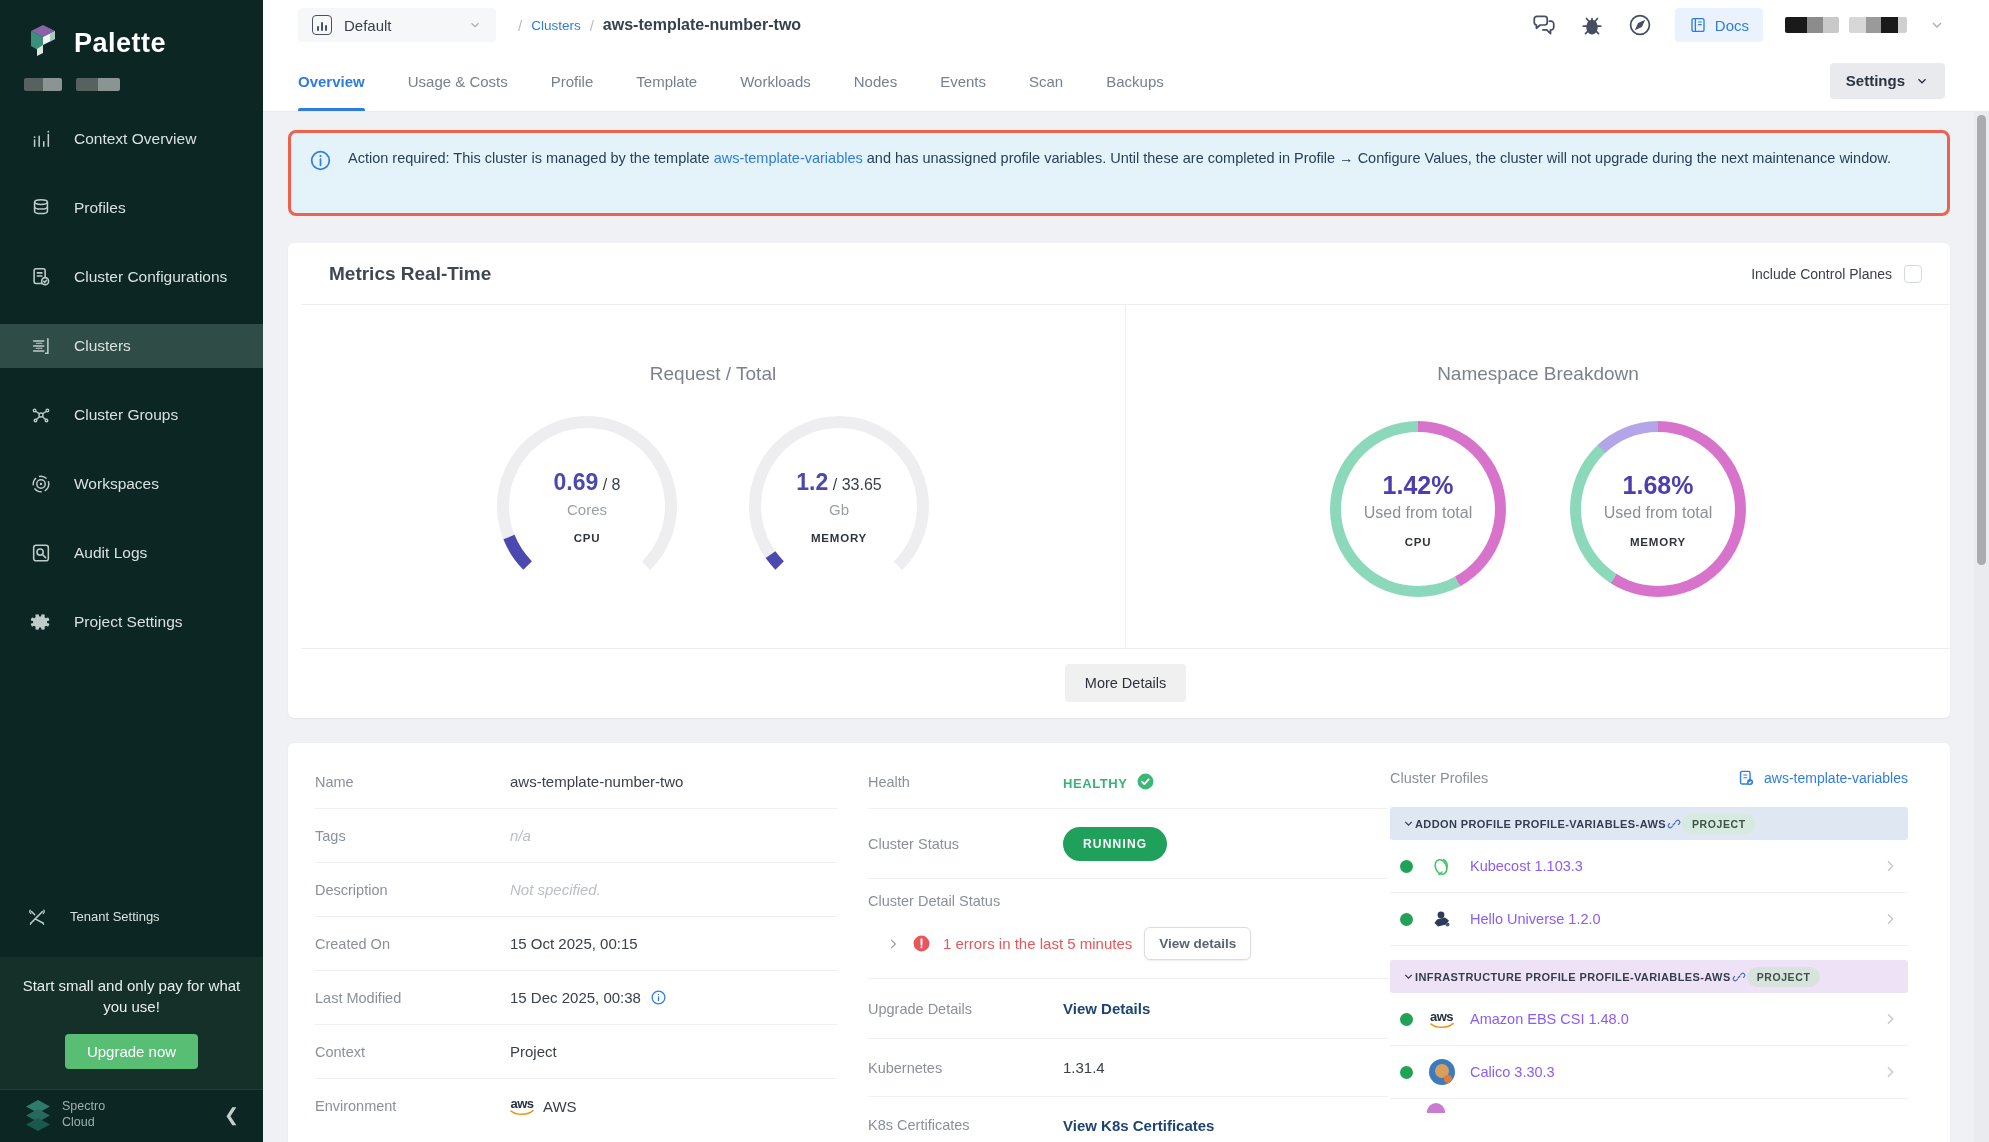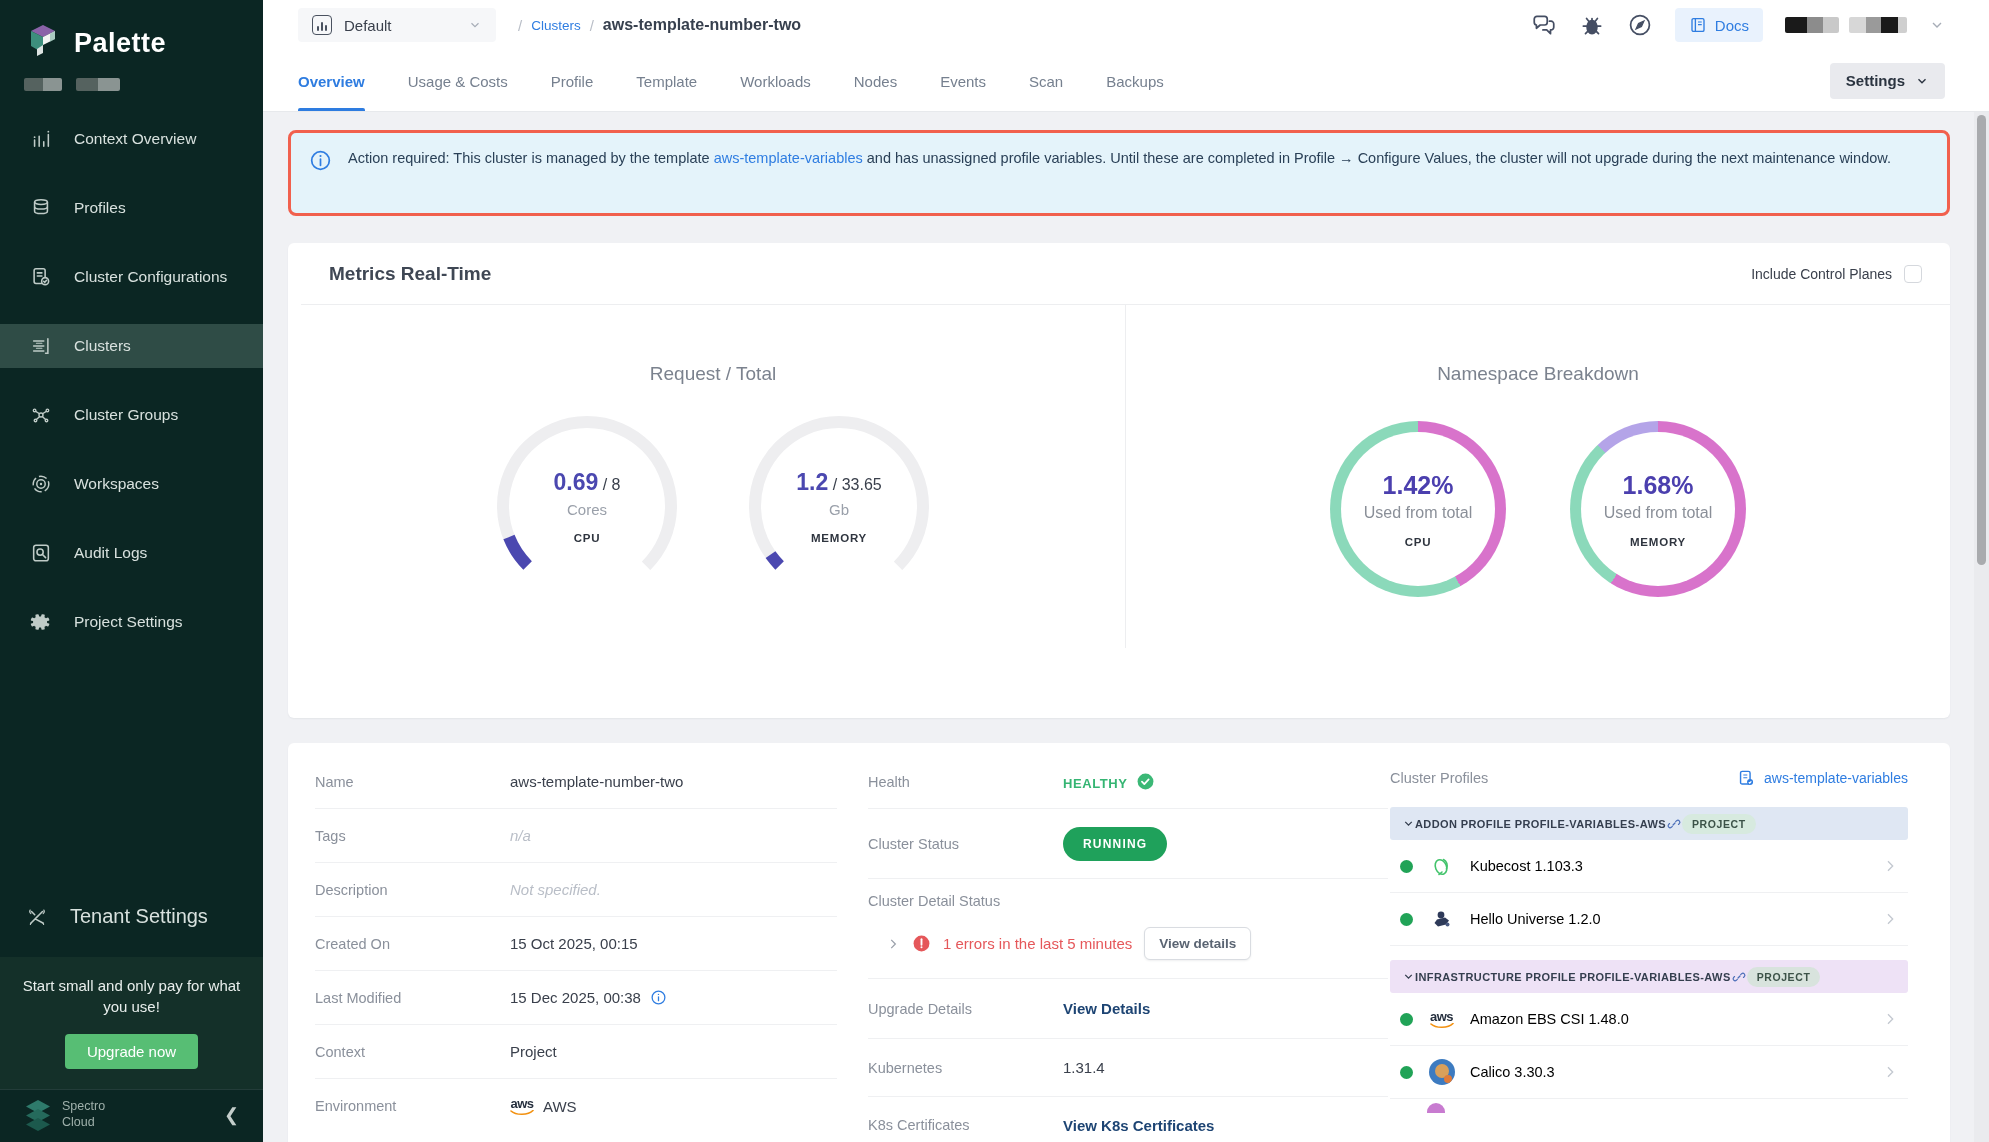--- a/index.html
+++ b/index.html
@@ -418,6 +418,9 @@
         </div>
       </div>
     </div>
+    <div class="metrics-foot">
+      <button class="more-details-btn">More Details</button>
+    </div>
   </section>
 
   <section class="card details-card">

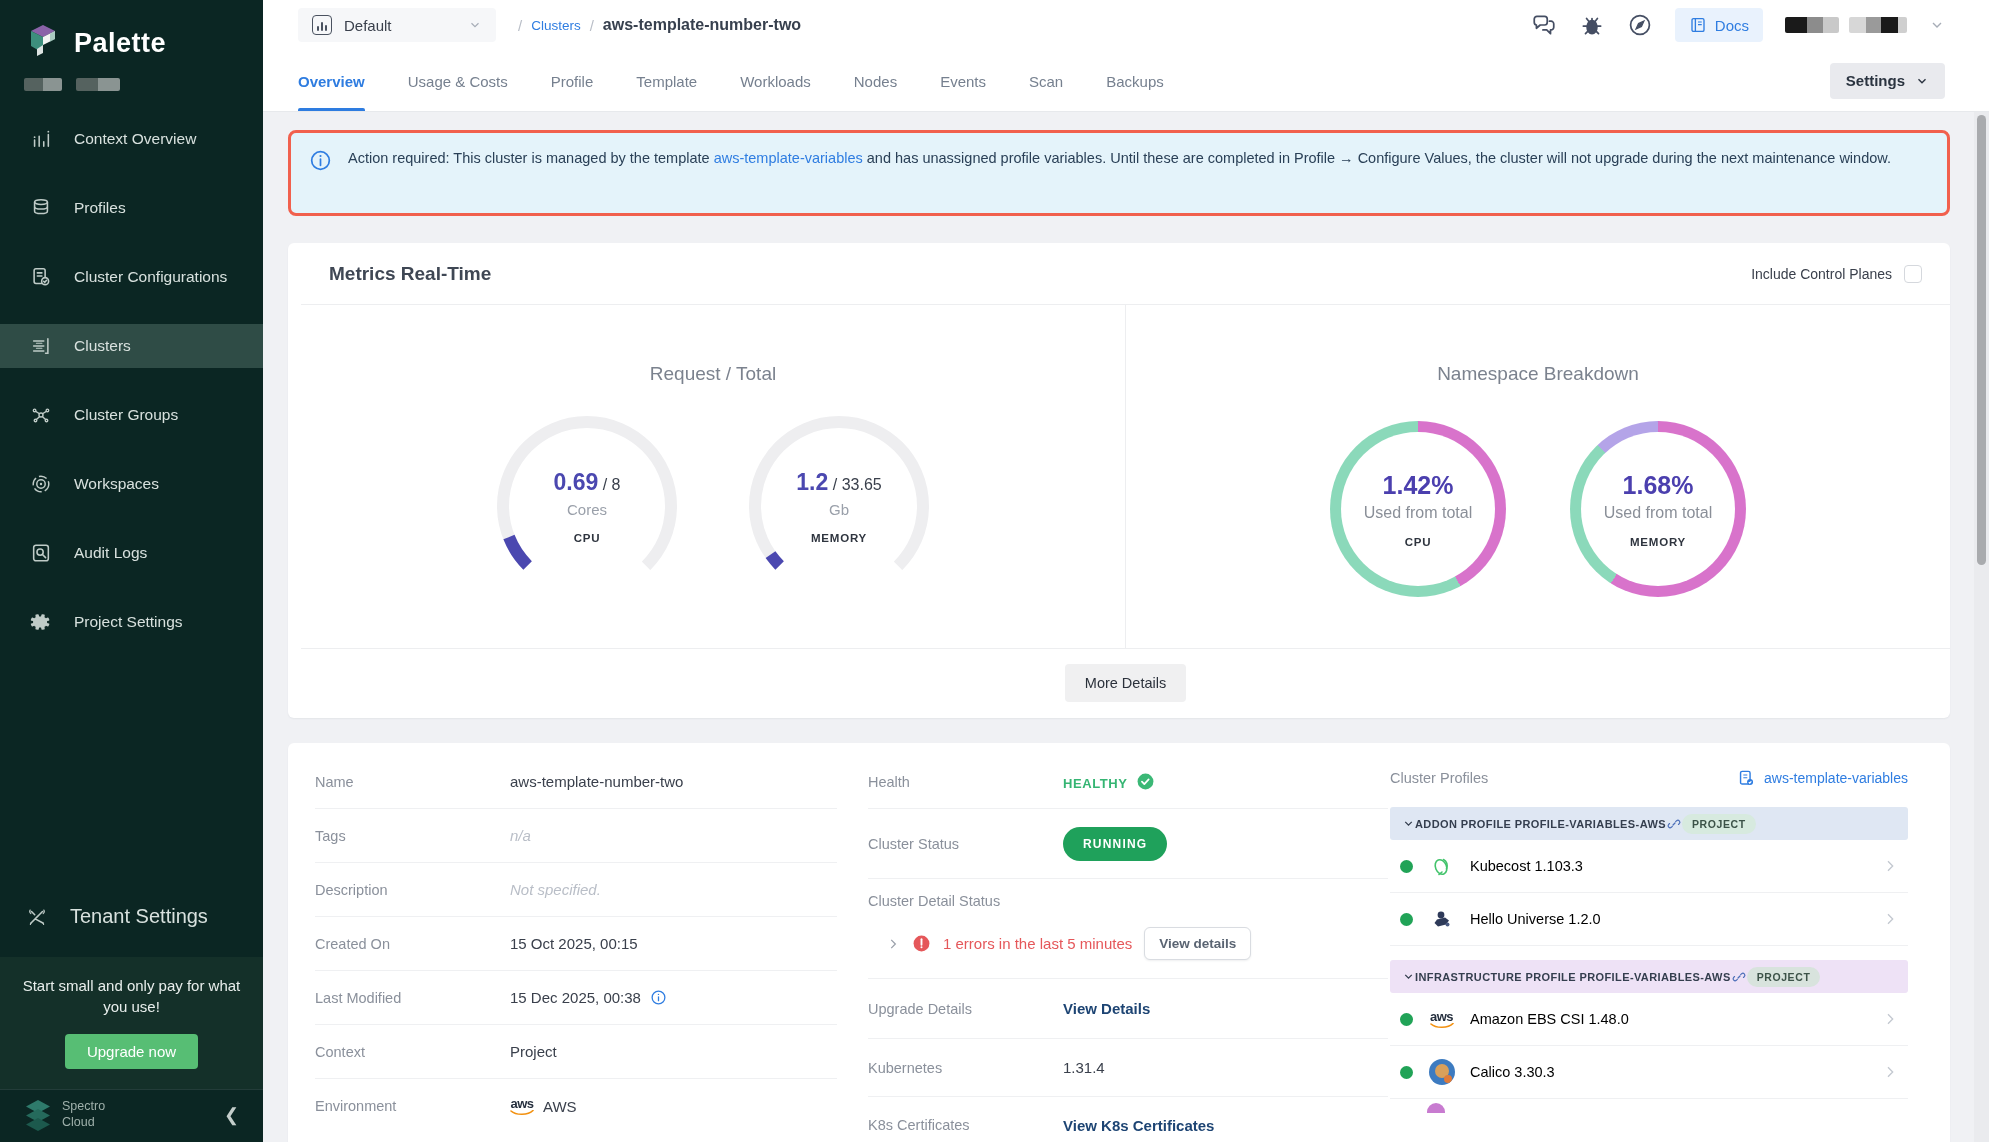--- a/index.html
+++ b/index.html
@@ -120,7 +120,7 @@
   .badge { background:#D7EADF; color:#3C5248; font-size:10.5px; font-weight:700; letter-spacing:.6px; border-radius:10px; padding:4px 10px; }
   .cp-row { display:flex; align-items:center; gap:15px; height:53px; border-bottom:1px solid #EFF0F2; padding:0 10px; cursor:pointer; background:#FFFFFF; }
   .status-dot { width:13px; height:13px; border-radius:50%; background:#21A357; flex:0 0 13px; }
-  .cp-row-name { font-size:14.5px; color:#000000; flex:1; }
+  .cp-row-name { font-size:14.5px; color:#8b5cf6; flex:1; }
   .row-chev { color:#C3C8D0; width:16px; height:16px; }
   .app-ico { width:27px; height:27px; display:flex; align-items:center; justify-content:center; }
 

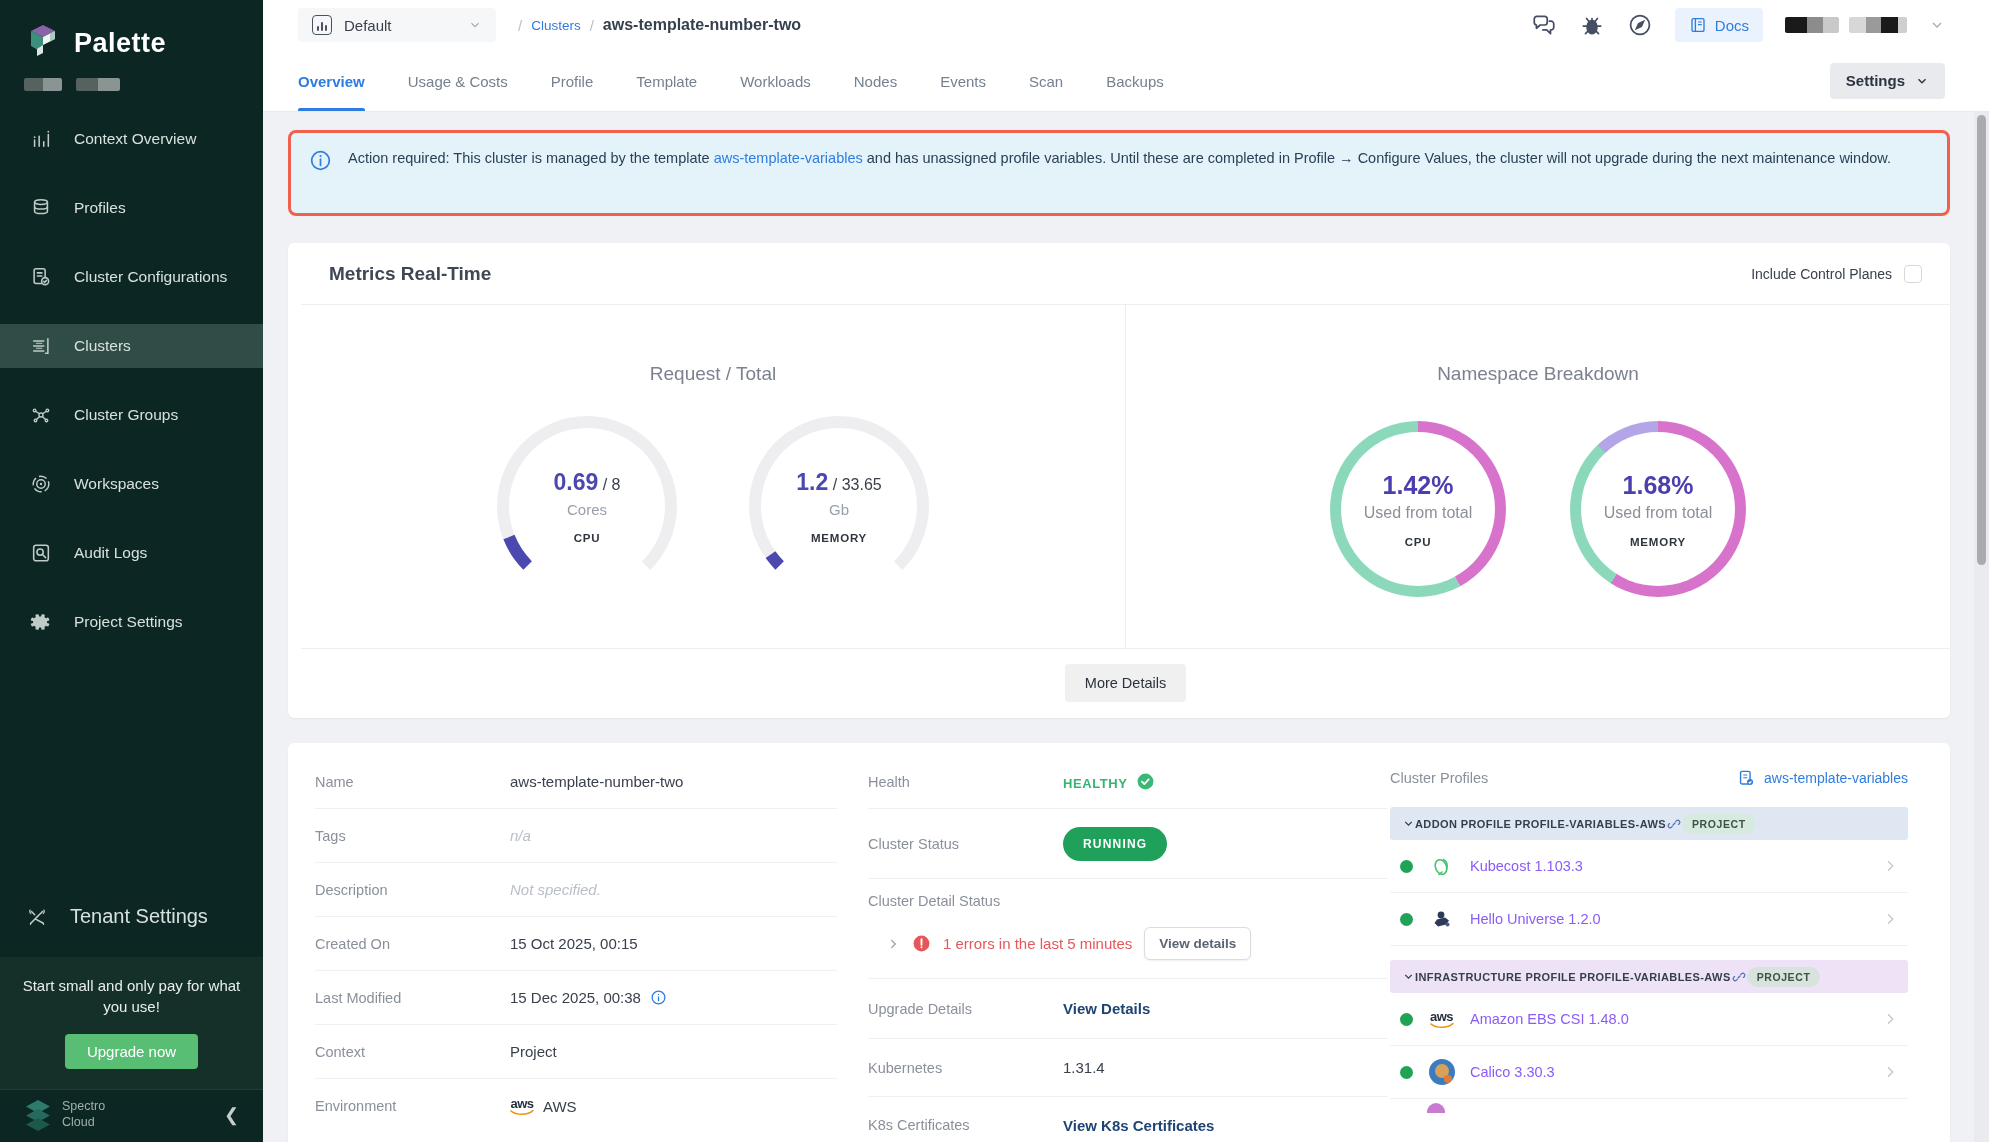--- a/index.html
+++ b/index.html
@@ -18,7 +18,7 @@
   .nav-item.active { background:#2F4C46; margin-bottom:25px; }
   .nav-icon { width:22px; height:22px; color:#BFCBC7; flex:0 0 22px; }
   .sidebar-bottom { position:absolute; left:0; bottom:0; width:100%; }
-  .tenant-item { display:flex; align-items:center; gap:22px; height:44px; padding-left:26px; margin-bottom:18px; cursor:pointer; font-size:20px; }
+  .tenant-item { display:flex; align-items:center; gap:22px; height:44px; padding-left:26px; margin-bottom:18px; cursor:pointer; font-size:13px; }
   .promo { background:#143029; padding:18px 16px 20px; text-align:center; }
   .promo-text { font-size:15px; line-height:1.45; color:#E8EEEC; }
   .upgrade-btn { margin-top:16px; background:#57BE74; color:#FFFFFF; border:none; border-radius:4px; font-size:15px; font-weight:500; padding:9px 22px; cursor:pointer; font-family:inherit; }

